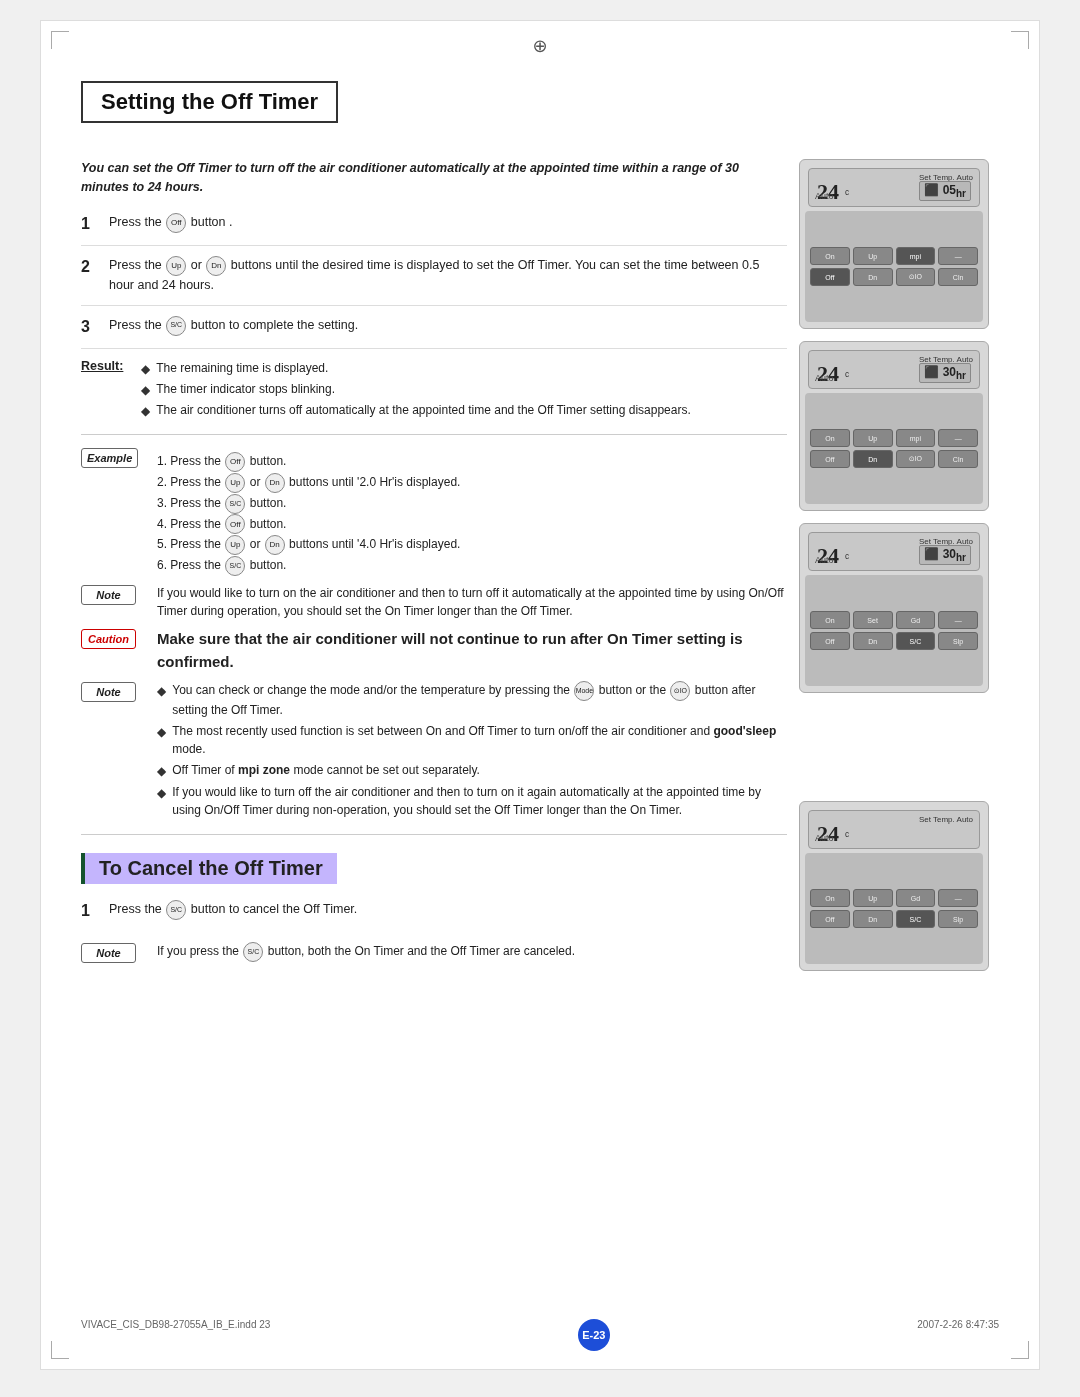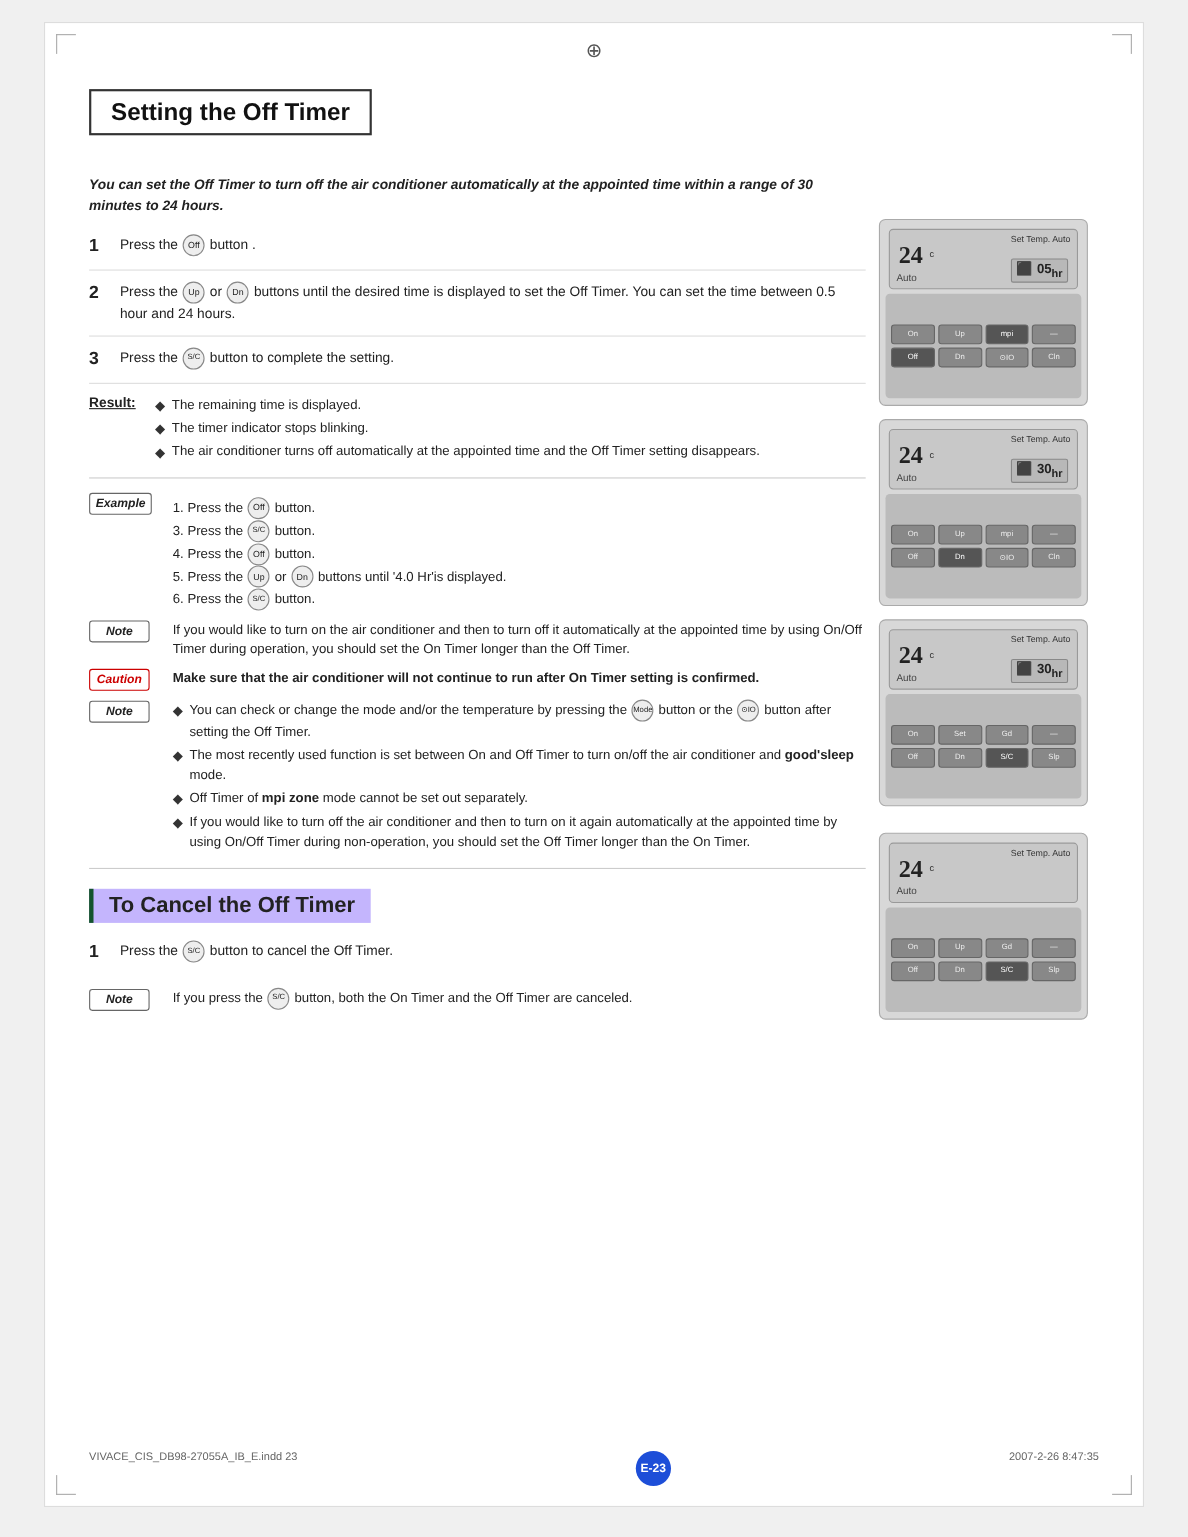--- a/index.html
+++ b/index.html
@@ -48,7 +48,6 @@
       display: flex;
       gap: 12px;
       margin-top: 10px;
-      align-items: flex-end;
     }
     .left-column {
       flex: 1;

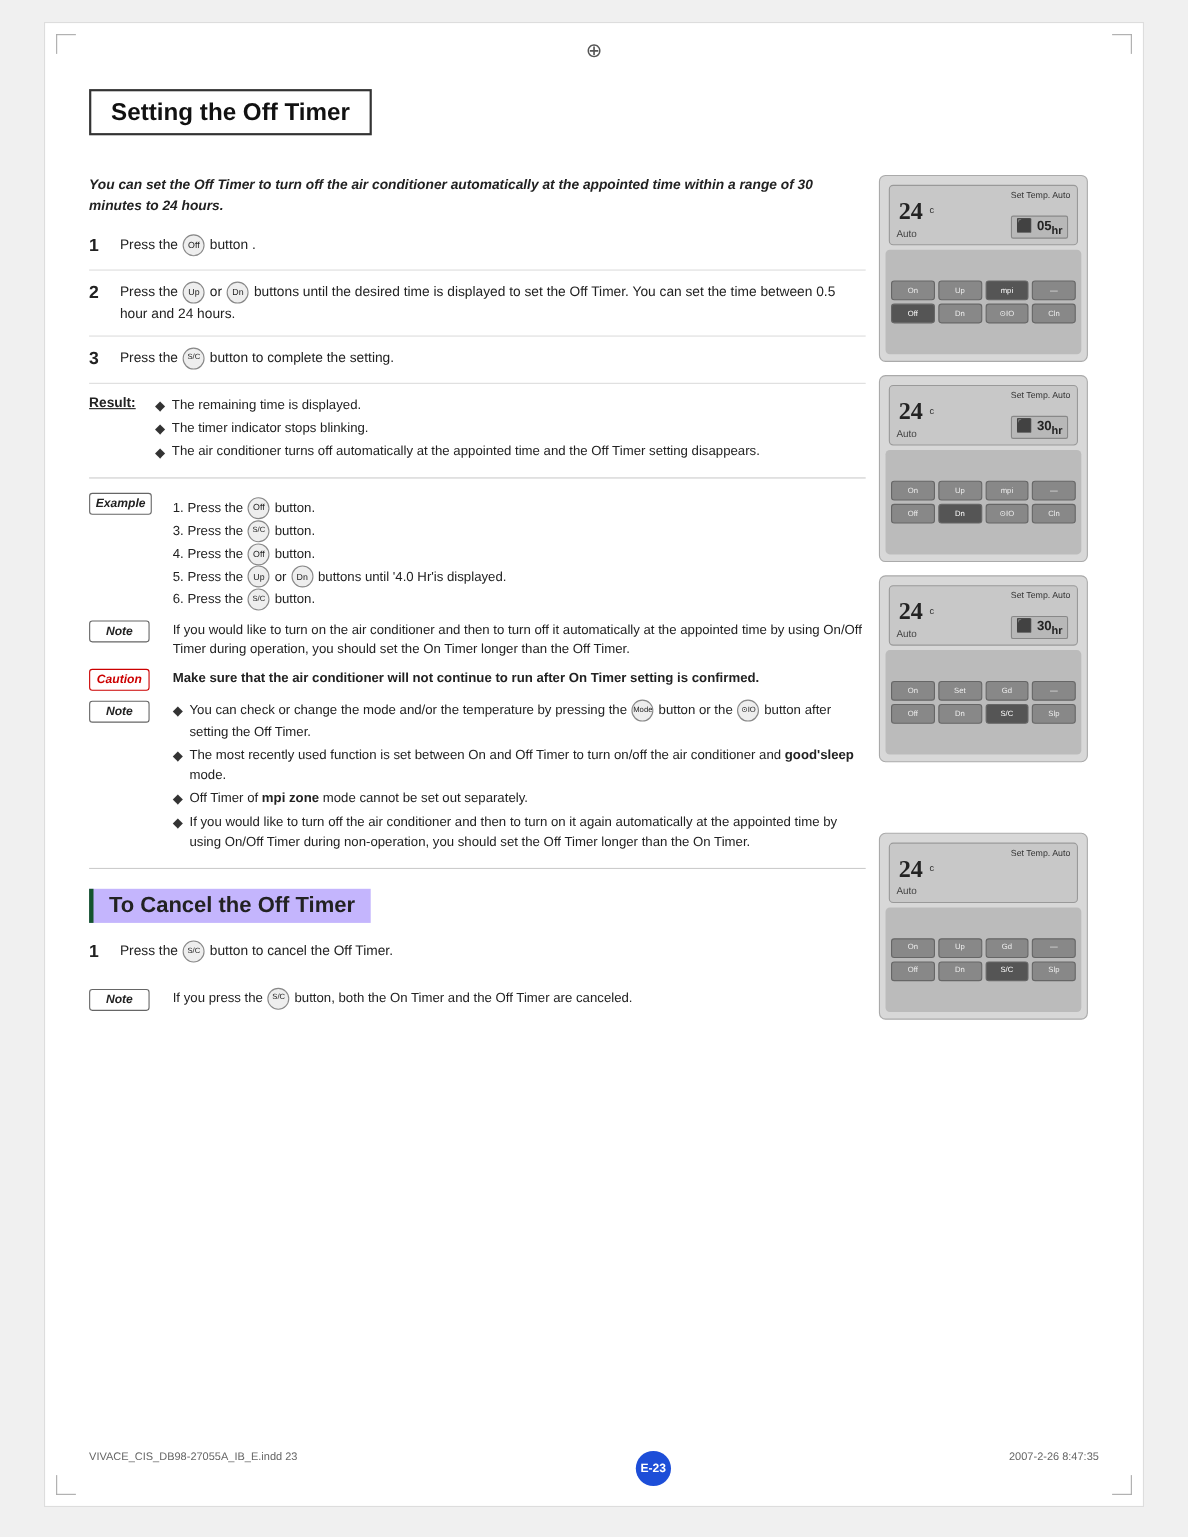--- a/index.html
+++ b/index.html
@@ -196,7 +196,7 @@
       background: #c8c8c8;
       margin: 8px 8px 4px 8px;
       border-radius: 4px;
-      height: 55px;
+      height: 39px;
       position: relative;
       border: 1px solid #999;
     }

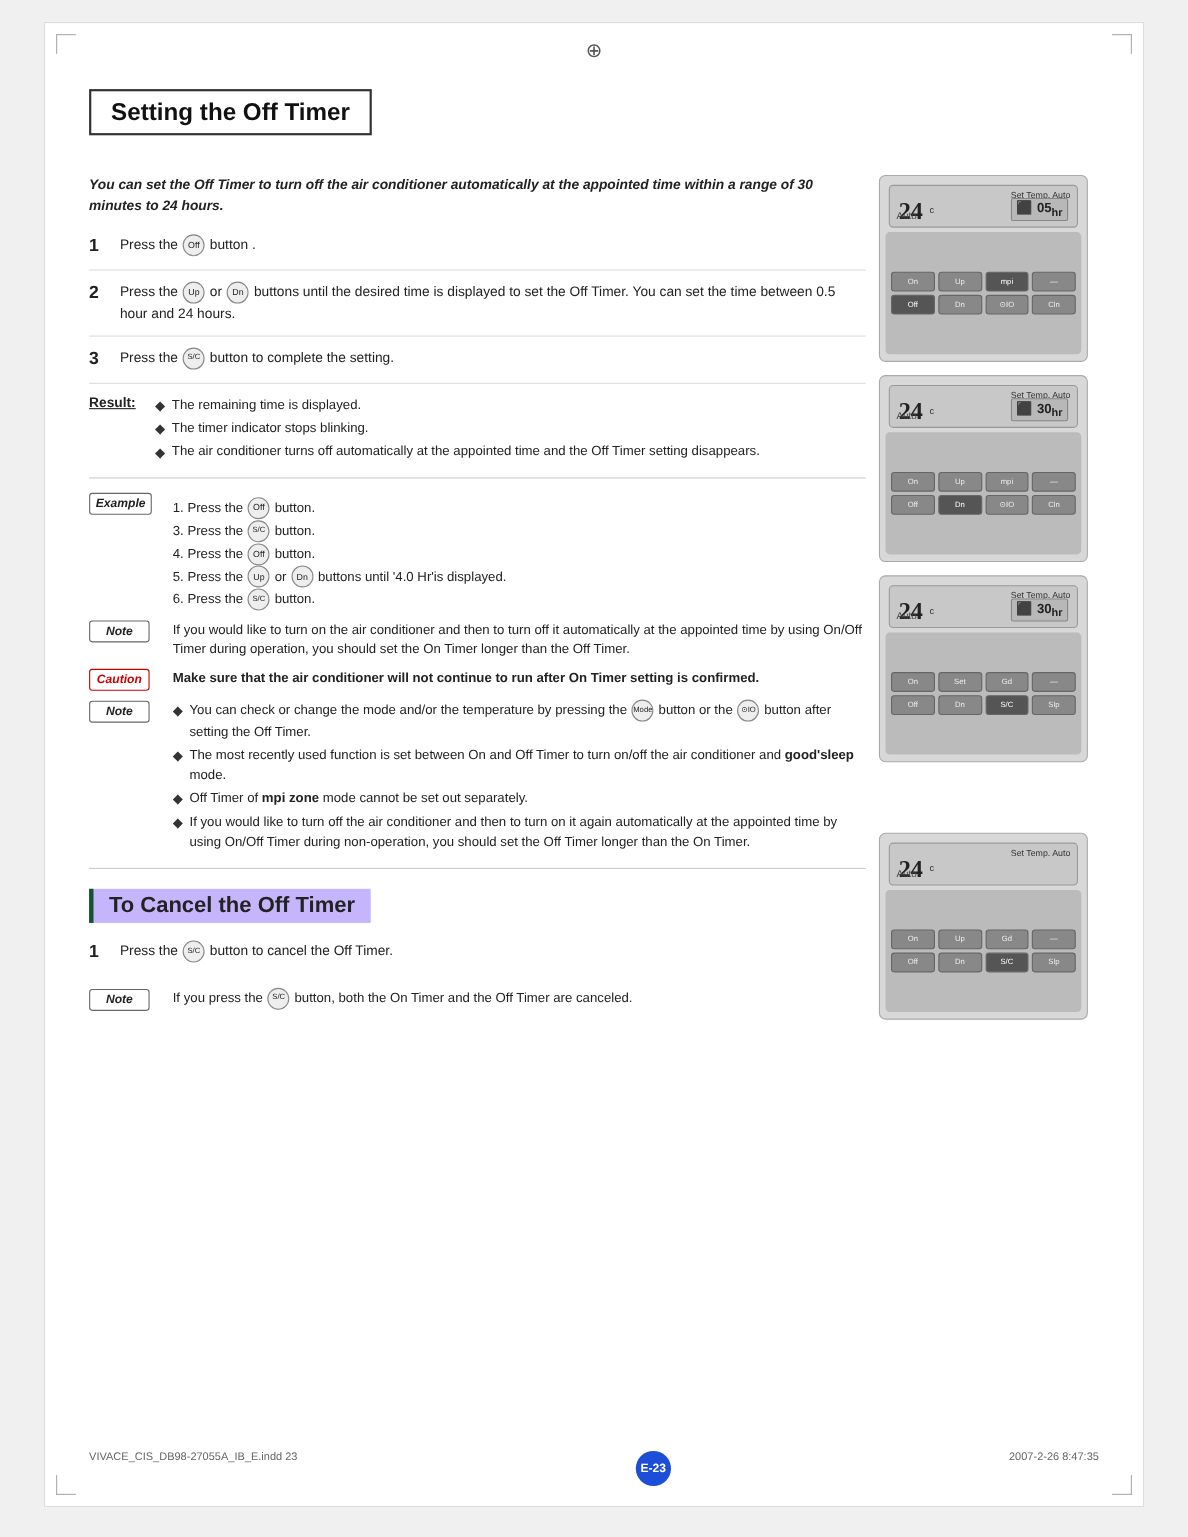--- a/index.html
+++ b/index.html
@@ -391,6 +391,7 @@
         <div class="note-content">
           <div class="example-steps">
             <div>1. Press the <span class="inline-icon">Off</span> button.</div>
+            <div>2. Press the <span class="inline-icon">Up</span> or <span class="inline-icon">Dn</span> buttons until '2.0 Hr'is displayed.</div>
             <div>3. Press the <span class="inline-icon" style="font-size:7px;">S/C</span> button.</div>
             <div>4. Press the <span class="inline-icon">Off</span> button.</div>
             <div>5. Press the <span class="inline-icon">Up</span> or <span class="inline-icon">Dn</span> buttons until '4.0 Hr'is displayed.</div>

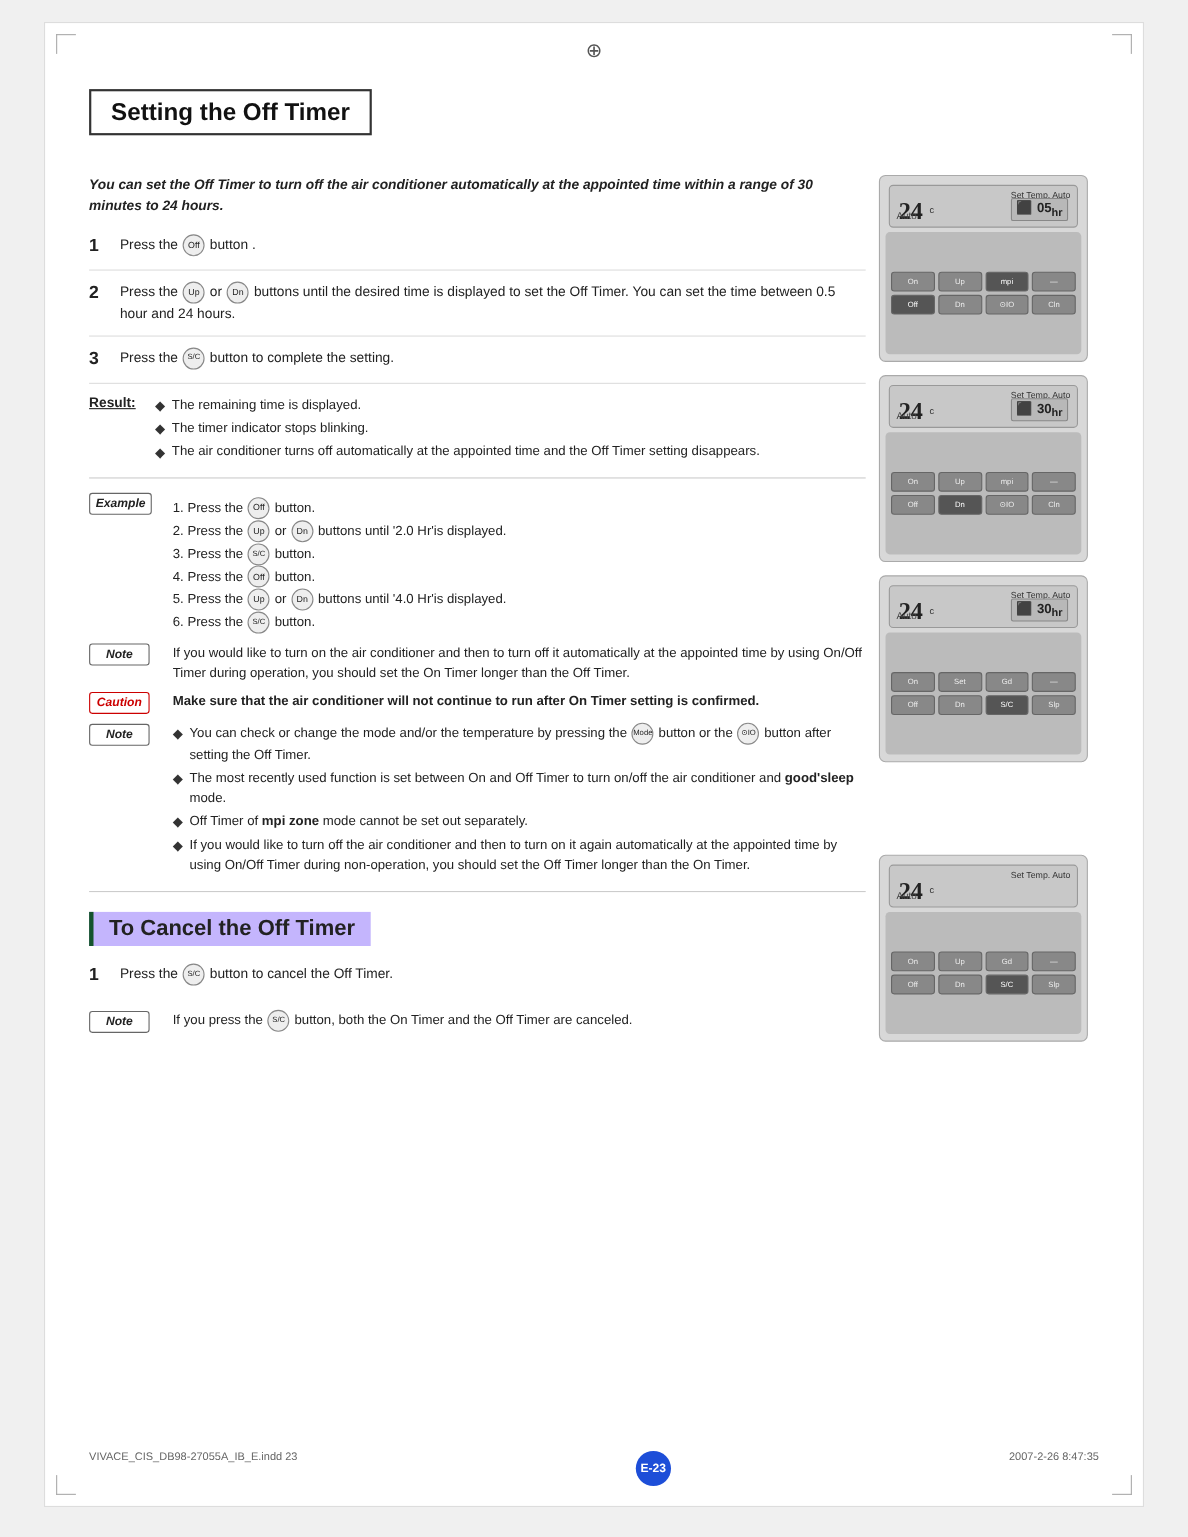--- a/index.html
+++ b/index.html
@@ -302,7 +302,7 @@
     }
 
     .caution-content {
-      font-size: 12px;
+      font-size: 15px;
       font-weight: bold;
       line-height: 1.5;
     }

